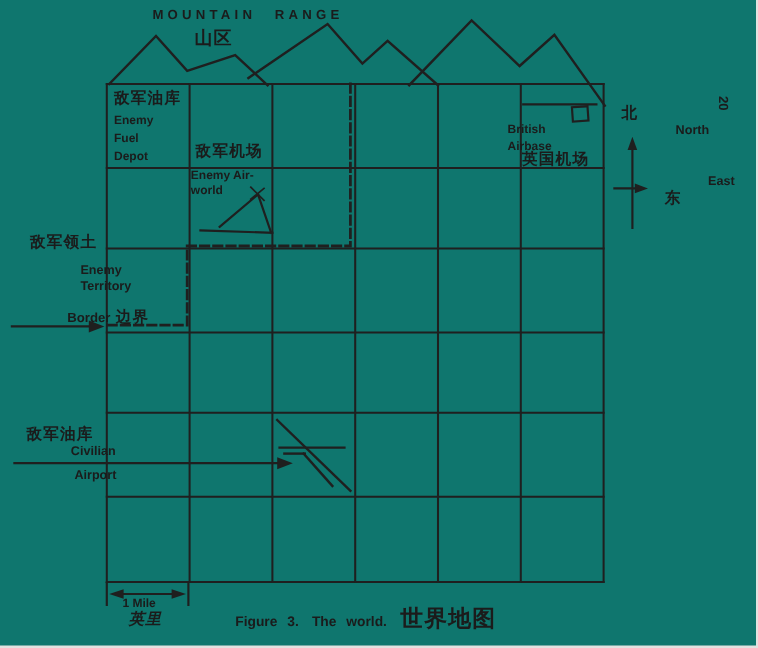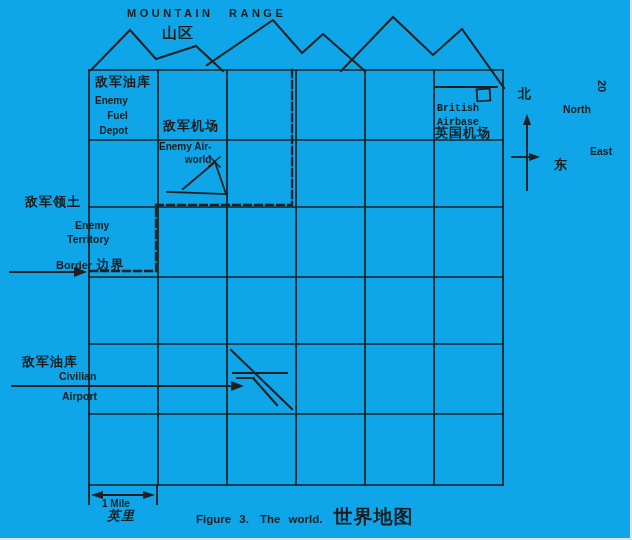--- a/index.html
+++ b/index.html
@@ -6,12 +6,11 @@
   .page{
     position:relative;
     width:632px;height:540px;
-    background:#0ea5e9;
+    background:#0f766e;
     overflow:hidden;
     font-family:"Liberation Sans","DejaVu Sans",sans-serif;
     color:#1b1b1b;
     box-shadow:inset -2px -2px 0 #e2e2e0;
-    text-align:right;
   }
   .lineart{position:absolute;left:0;top:0;}
   .lbl{position:absolute;white-space:nowrap;line-height:1.1;}

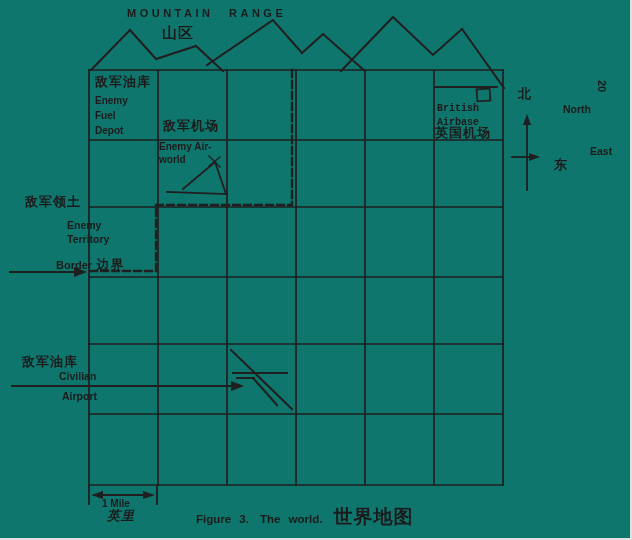--- a/index.html
+++ b/index.html
@@ -106,7 +106,7 @@
     <div>world</div>
   </div>
 
-  <div class="lbl lat-sm stack" style="left:437px;top:102px;line-height:14px;font-family:Liberation Mono, monospace;">
+  <div class="lbl lat-sm stack" style="left:423px;top:102px;line-height:14px;">
     <div>British</div>
     <div>Airbase</div>
   </div>

